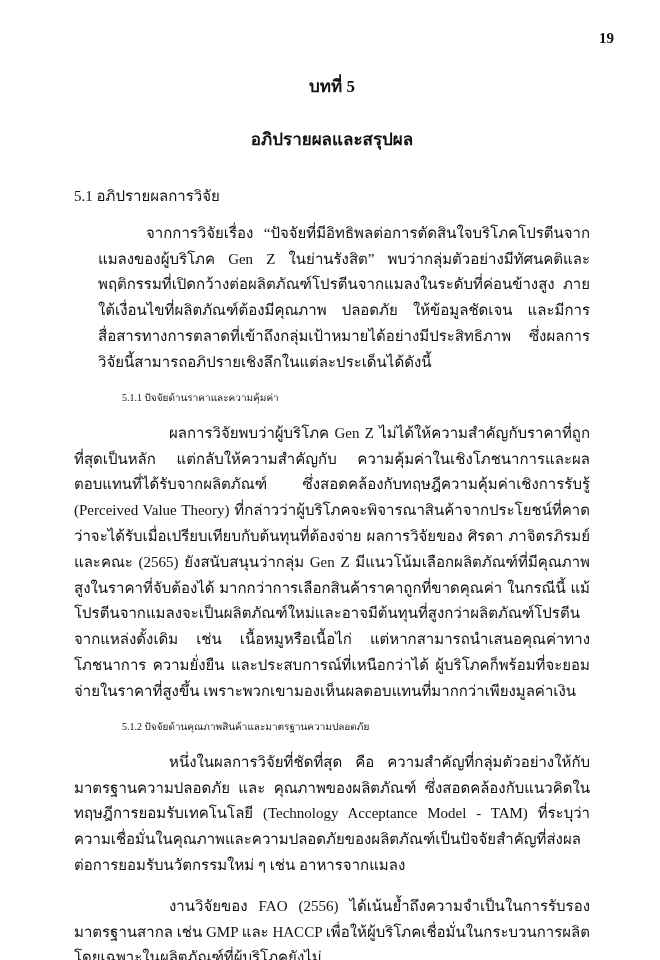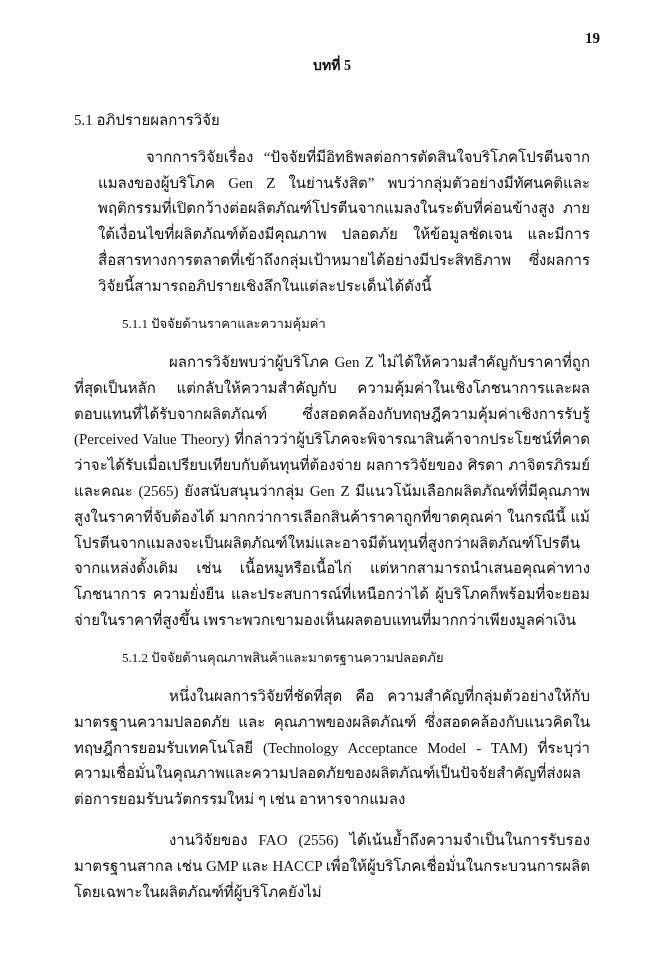--- a/index.html
+++ b/index.html
@@ -21,7 +21,7 @@
   .page-number {
     position: absolute;
     top: 30px;
-    right: 60px;
+    right: 46px;
     font-size: 15px;
     font-weight: bold;
   }

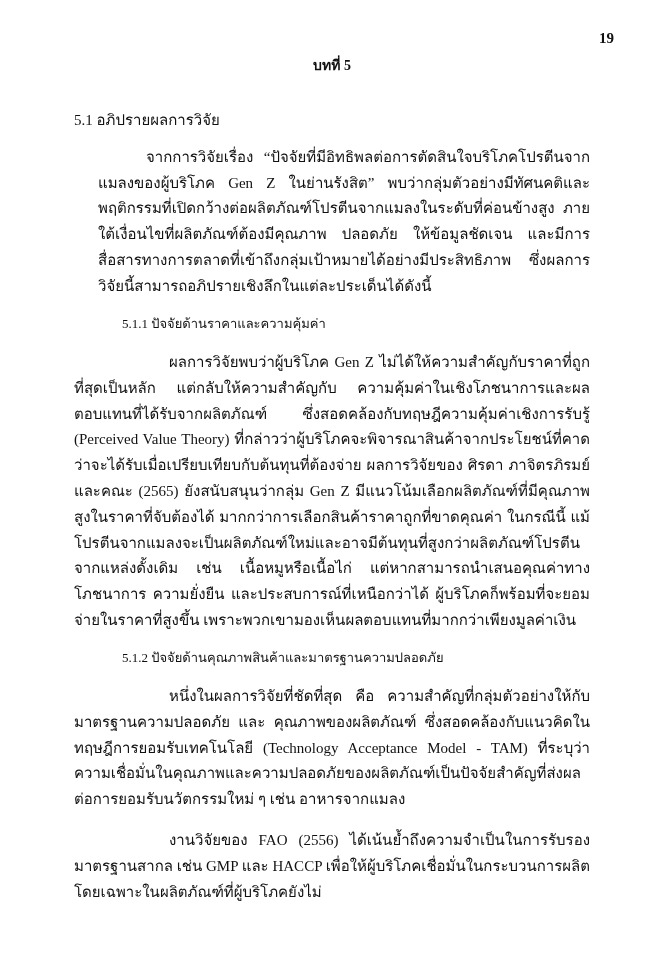--- a/index.html
+++ b/index.html
@@ -26,10 +26,10 @@
     font-weight: bold;
   }
   .chapter-title {
-    margin-top: 24px;
+    margin-top: 42px;
     text-align: center;
     font-weight: bold;
-    font-size: 14px;
+    font-size: 17px;
   }
   .chapter-subtitle {
     margin-top: 26px;

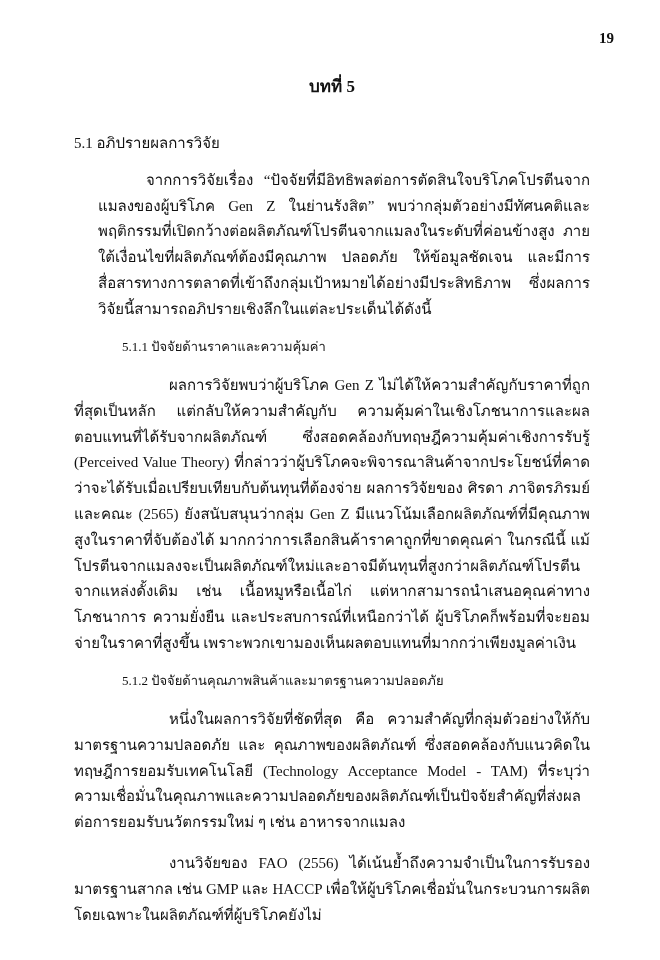--- a/index.html
+++ b/index.html
@@ -72,6 +72,7 @@
 
   <div class="chapter-title">บทที่ 5</div>
 
+  <div class="chapter-subtitle">อภิปรายผลและสรุปผล</div>
 
   <div class="body-text heading-l1">5.1 อภิปรายผลการวิจัย</div>
 

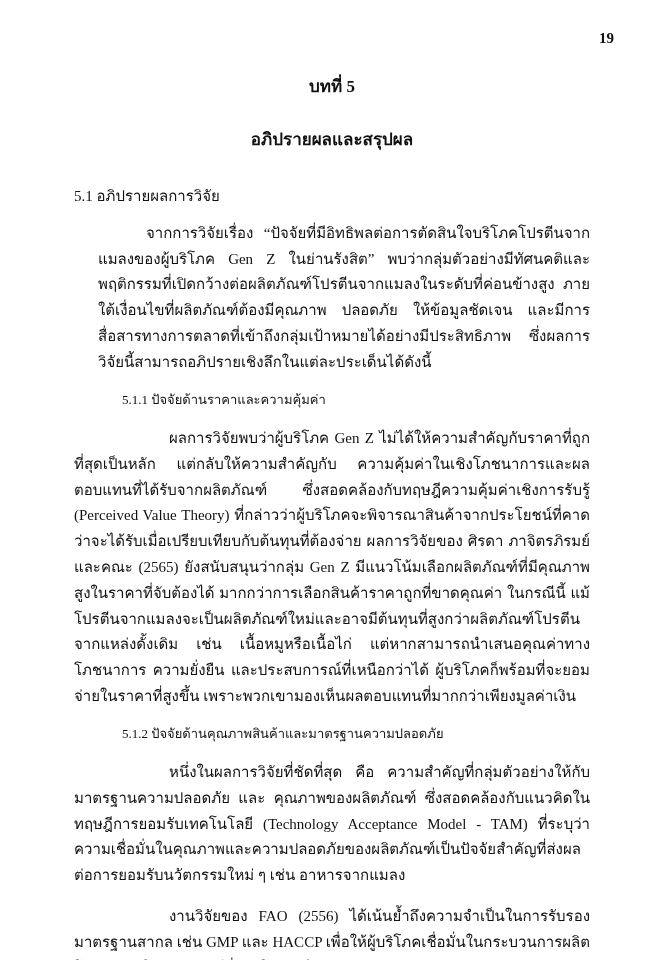--- a/index.html
+++ b/index.html
@@ -55,7 +55,7 @@
   .heading-l2 {
     margin-top: 13px;
     margin-left: 48px;
-    font-size: 13px;
+    font-size: 10px;
     line-height: 1.72;
   }
   .para-l2 {

